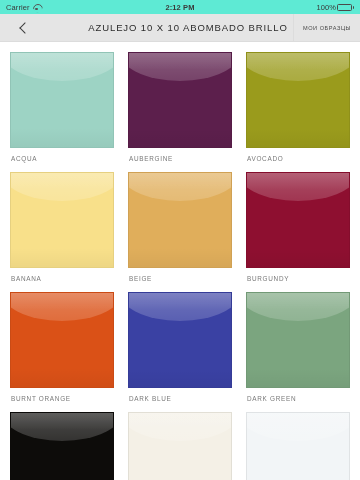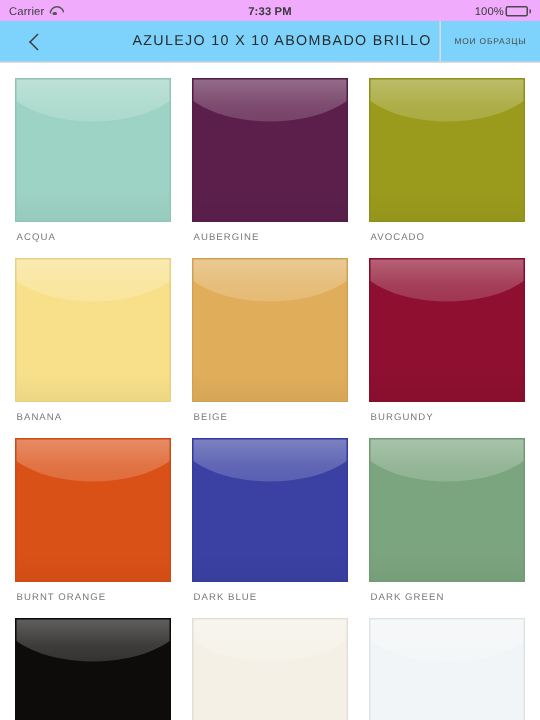--- a/index.html
+++ b/index.html
@@ -23,7 +23,7 @@
     padding: 0 6px;
     font-size: 7.5px;
     color: #3a3a3a;
-    background: #f0abfc;
+    background: #5eead4;
     letter-spacing: 0.1px;
   }
   .status-left {

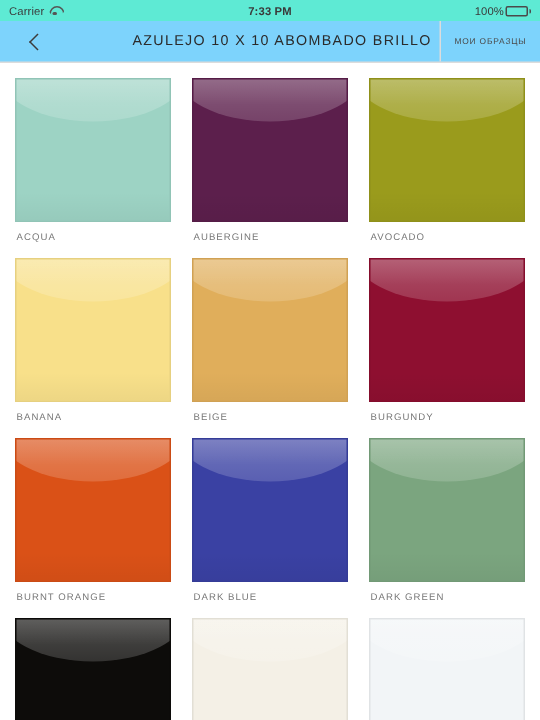--- a/index.html
+++ b/index.html
@@ -211,7 +211,7 @@
     <span>Carrier</span>
     <span class="wifi-icon"></span>
   </div>
-  <div class="status-center">7:33 PM</div>
+  <div class="status-center">2:12 PM</div>
   <div class="status-right">
     <span>100%</span>
     <span class="battery">

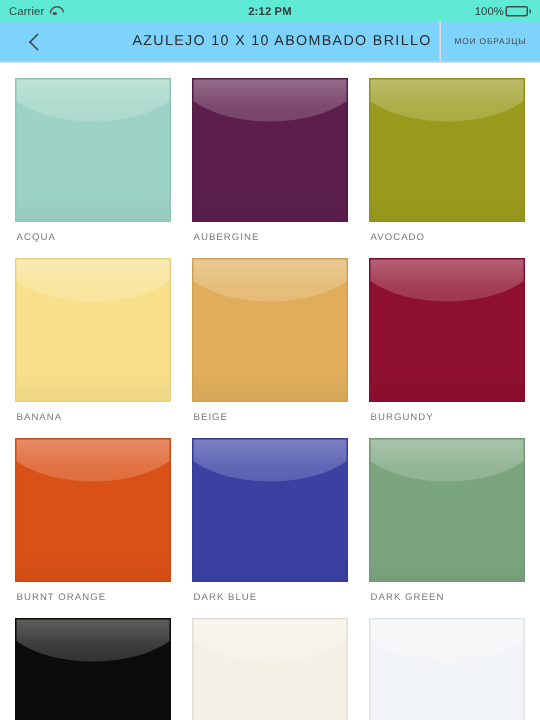--- a/index.html
+++ b/index.html
@@ -101,7 +101,7 @@
     height: 27px;
     display: flex;
     align-items: center;
-    background: #7dd3fc;
+    background: #e5e5e5;
     border-bottom: 1px solid #dcdcdc;
     position: relative;
   }

